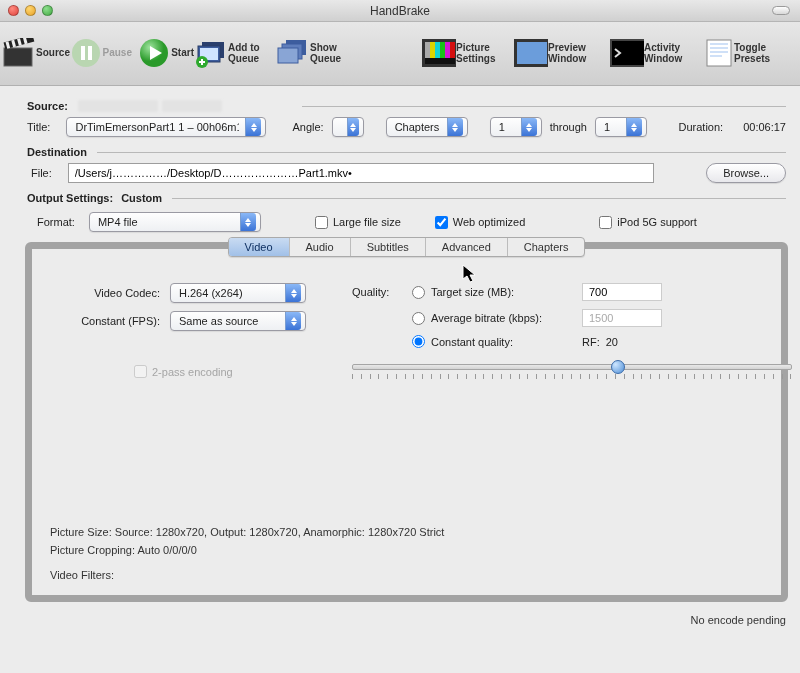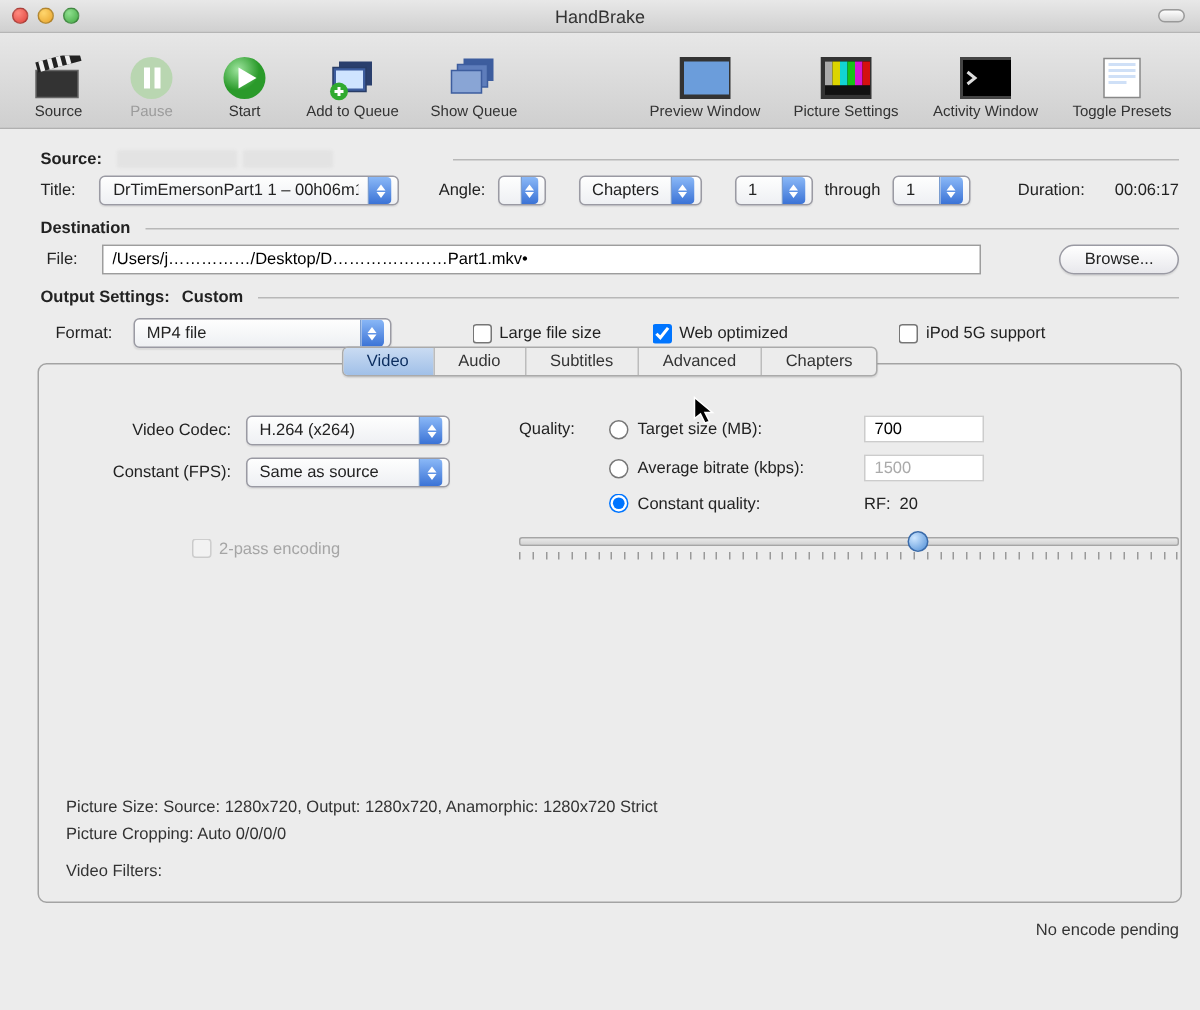--- a/index.html
+++ b/index.html
@@ -41,10 +41,11 @@
     padding: 0 8px;
   }
   .tb-btn {
-    display:flex; flex-direction:column; align-items:center; justify-content:flex-end;
+    display:flex; flex-direction:row; align-items:center; justify-content:flex-end;
     width:62px; height:56px; padding-bottom:2px;
     font-size: 10px; color:#333;
     border-radius:4px;
+    font-weight:bold;
   }
   .tb-btn[data-disabled="true"] { color:#9c9c9c; }
   .tb-btn .ico { width:34px; height:34px; display:flex; align-items:center; justify-content:center; }

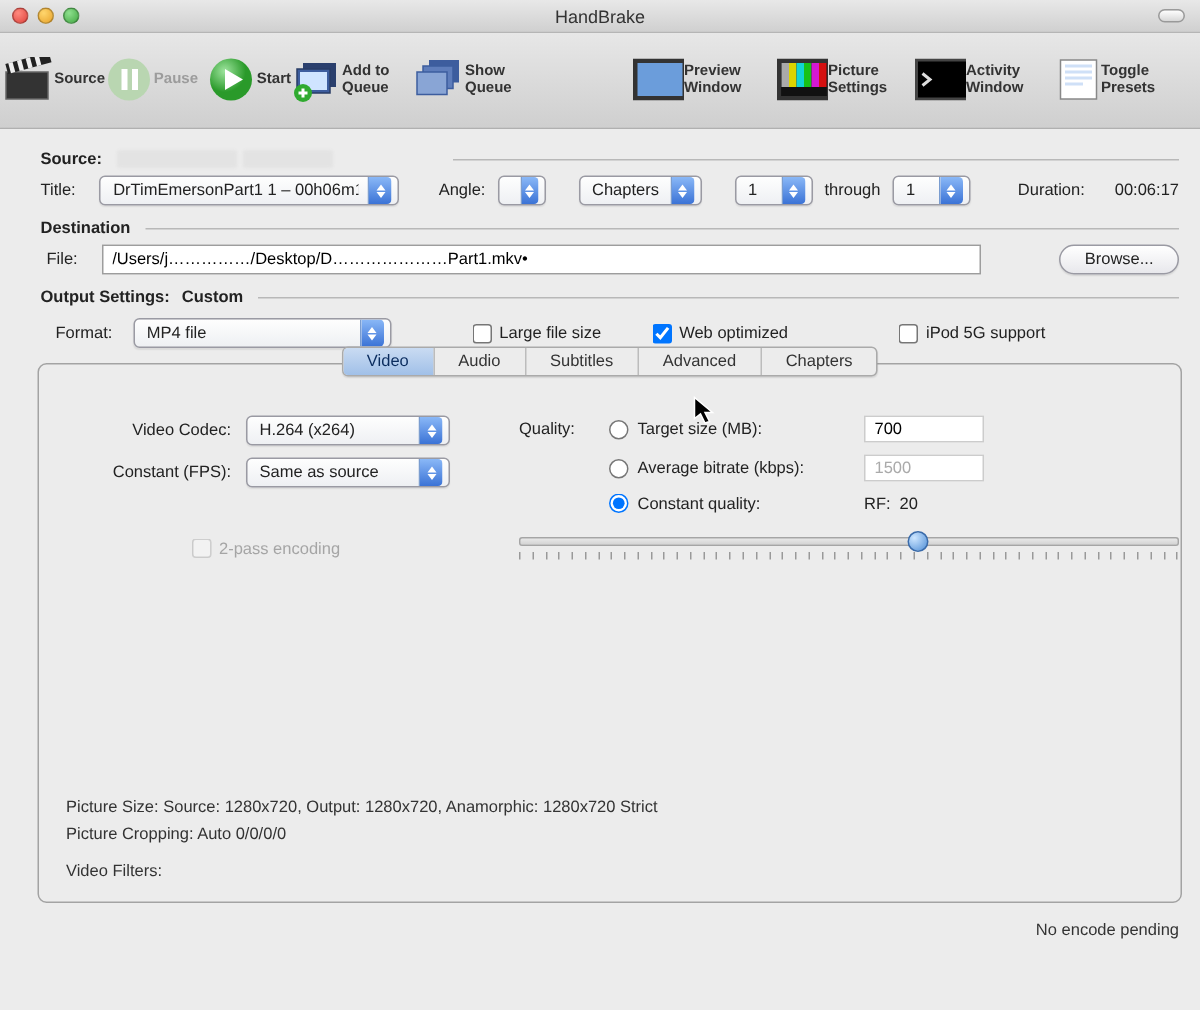--- a/index.html
+++ b/index.html
@@ -233,15 +233,6 @@
     <span>Show Queue</span>
   </div>
   <div class="tb-spacer"></div>
-  <div class="tb-btn" style="width:96px">
-    <span class="ico">
-      <svg width="36" height="28">
-          <rect width="36" height="28" fill="#333"></rect>
-          <rect x="3" y="3" width="30" height="22" fill="#6b9ddb"></rect>
-        </svg>
-    </span>
-    <span>Preview Window</span>
-  </div>
   <div class="tb-btn" style="width:92px">
     <span class="ico">
       <svg width="36" height="28">
@@ -257,6 +248,15 @@
         </svg>
     </span>
     <span>Picture Settings</span>
+  </div>
+  <div class="tb-btn" style="width:96px">
+    <span class="ico">
+      <svg width="36" height="28">
+          <rect width="36" height="28" fill="#333"></rect>
+          <rect x="3" y="3" width="30" height="22" fill="#6b9ddb"></rect>
+        </svg>
+    </span>
+    <span>Preview Window</span>
   </div>
   <div class="tb-btn" style="width:94px">
     <span class="ico">

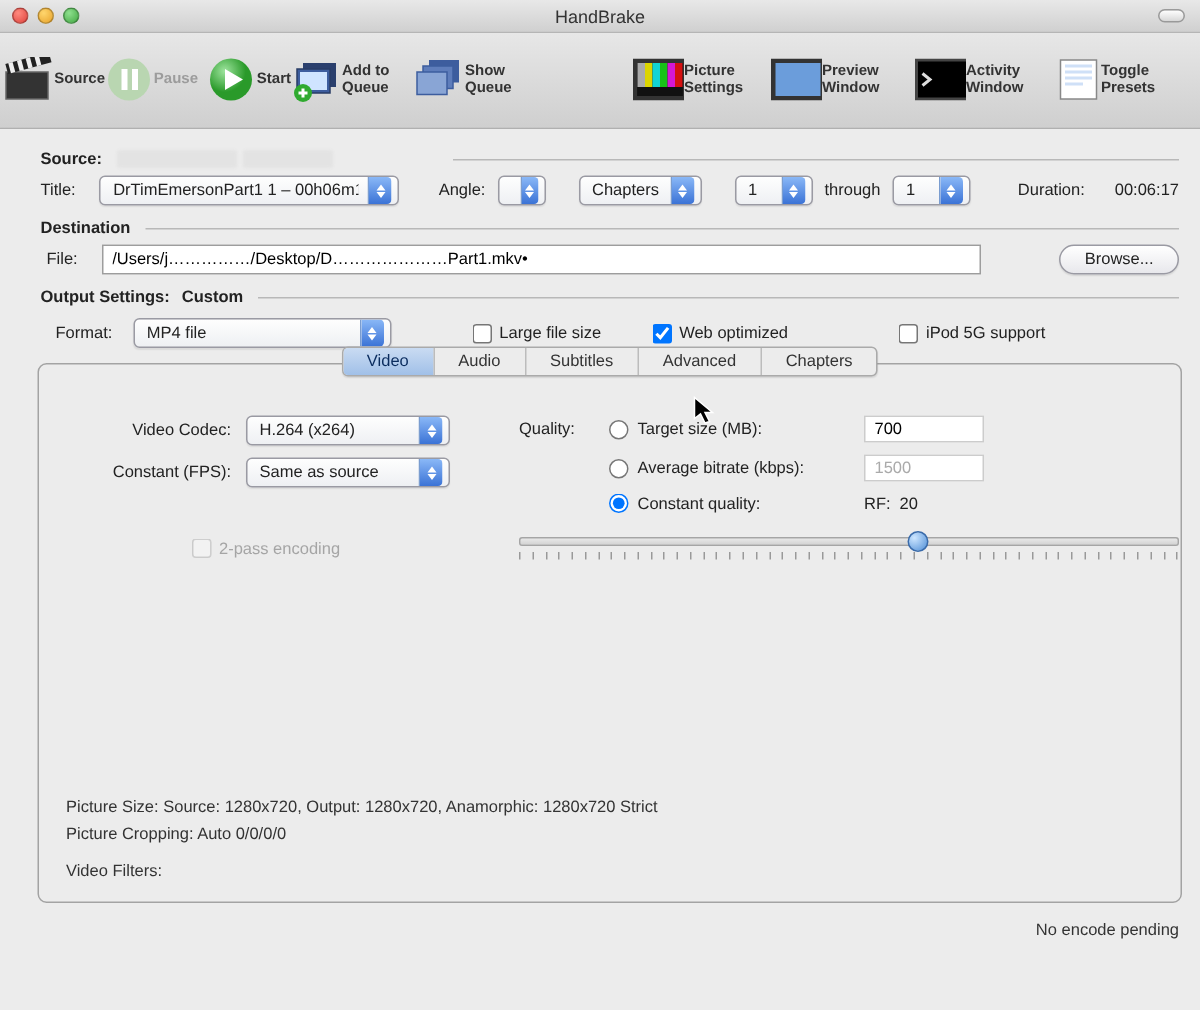--- a/index.html
+++ b/index.html
@@ -104,7 +104,7 @@
   .panel {
     margin: 8px -2px 0 -2px;
     background: #ececec;
-    border:1px solid #a3a3a3; border-radius:6px;
+    border:7px solid #a3a3a3; border-radius:6px;
     padding: 12px 18px 10px 18px;
     min-height: 360px;
     display:flex; flex-direction:column;

